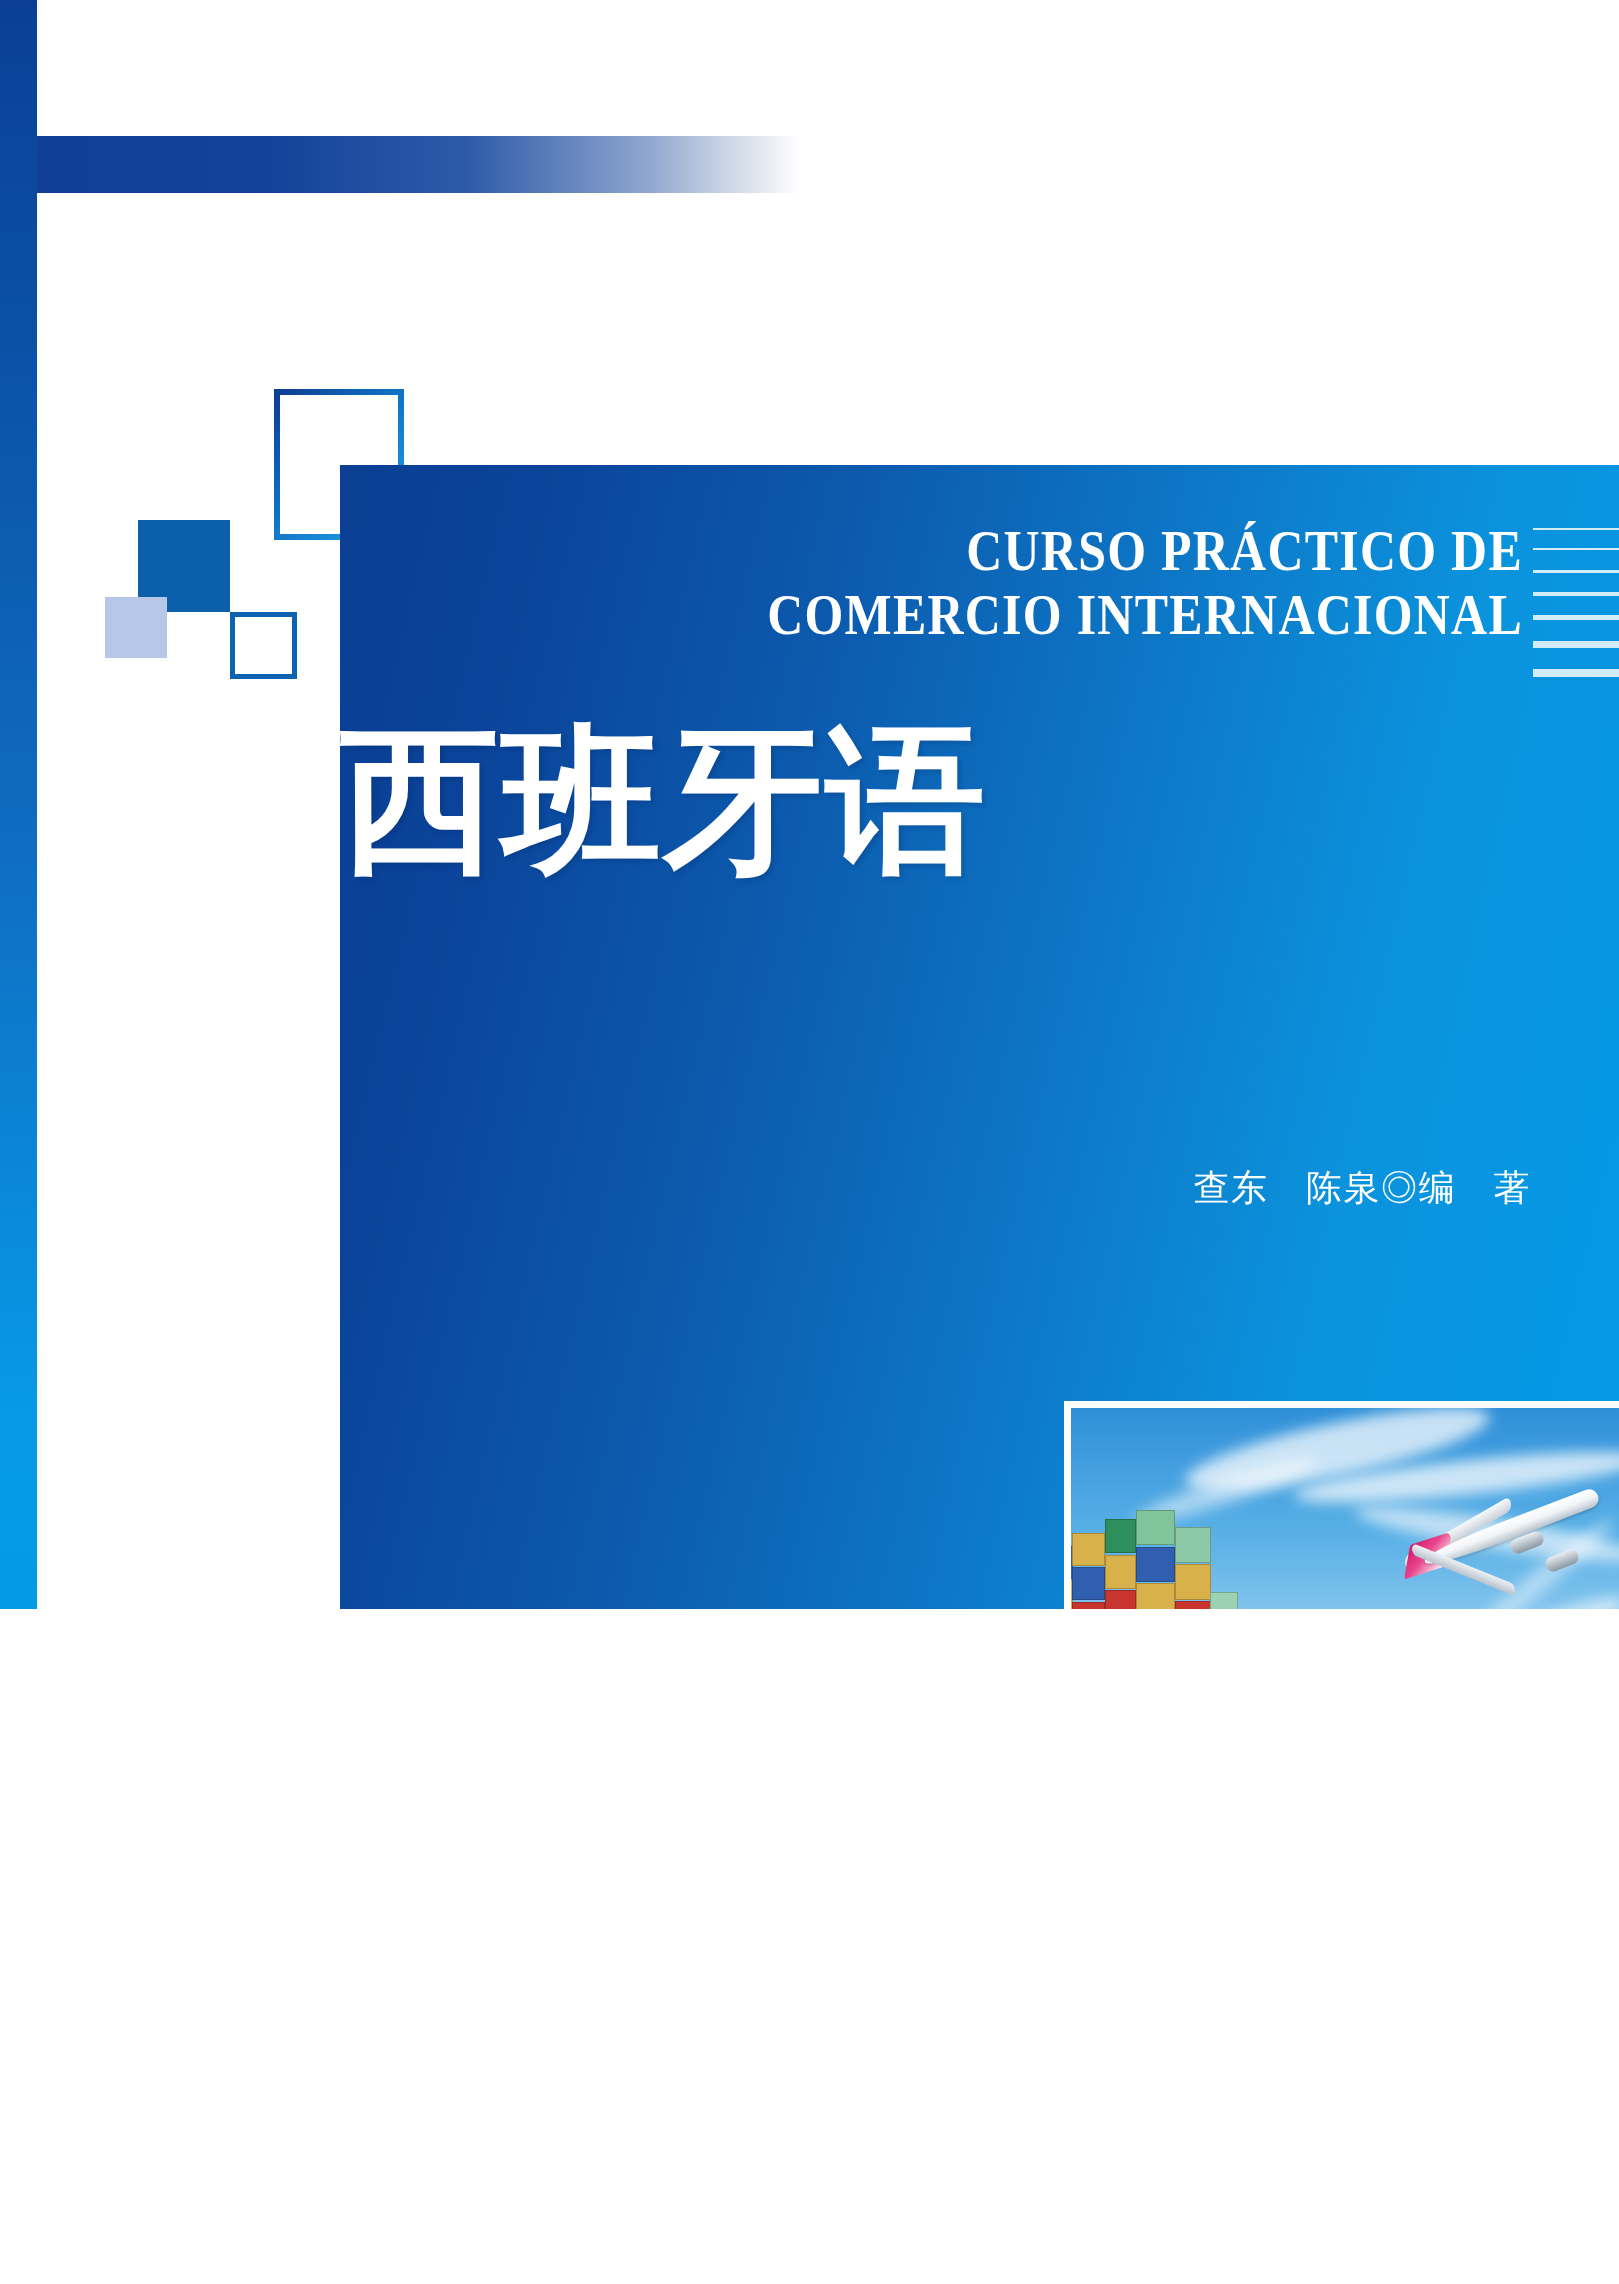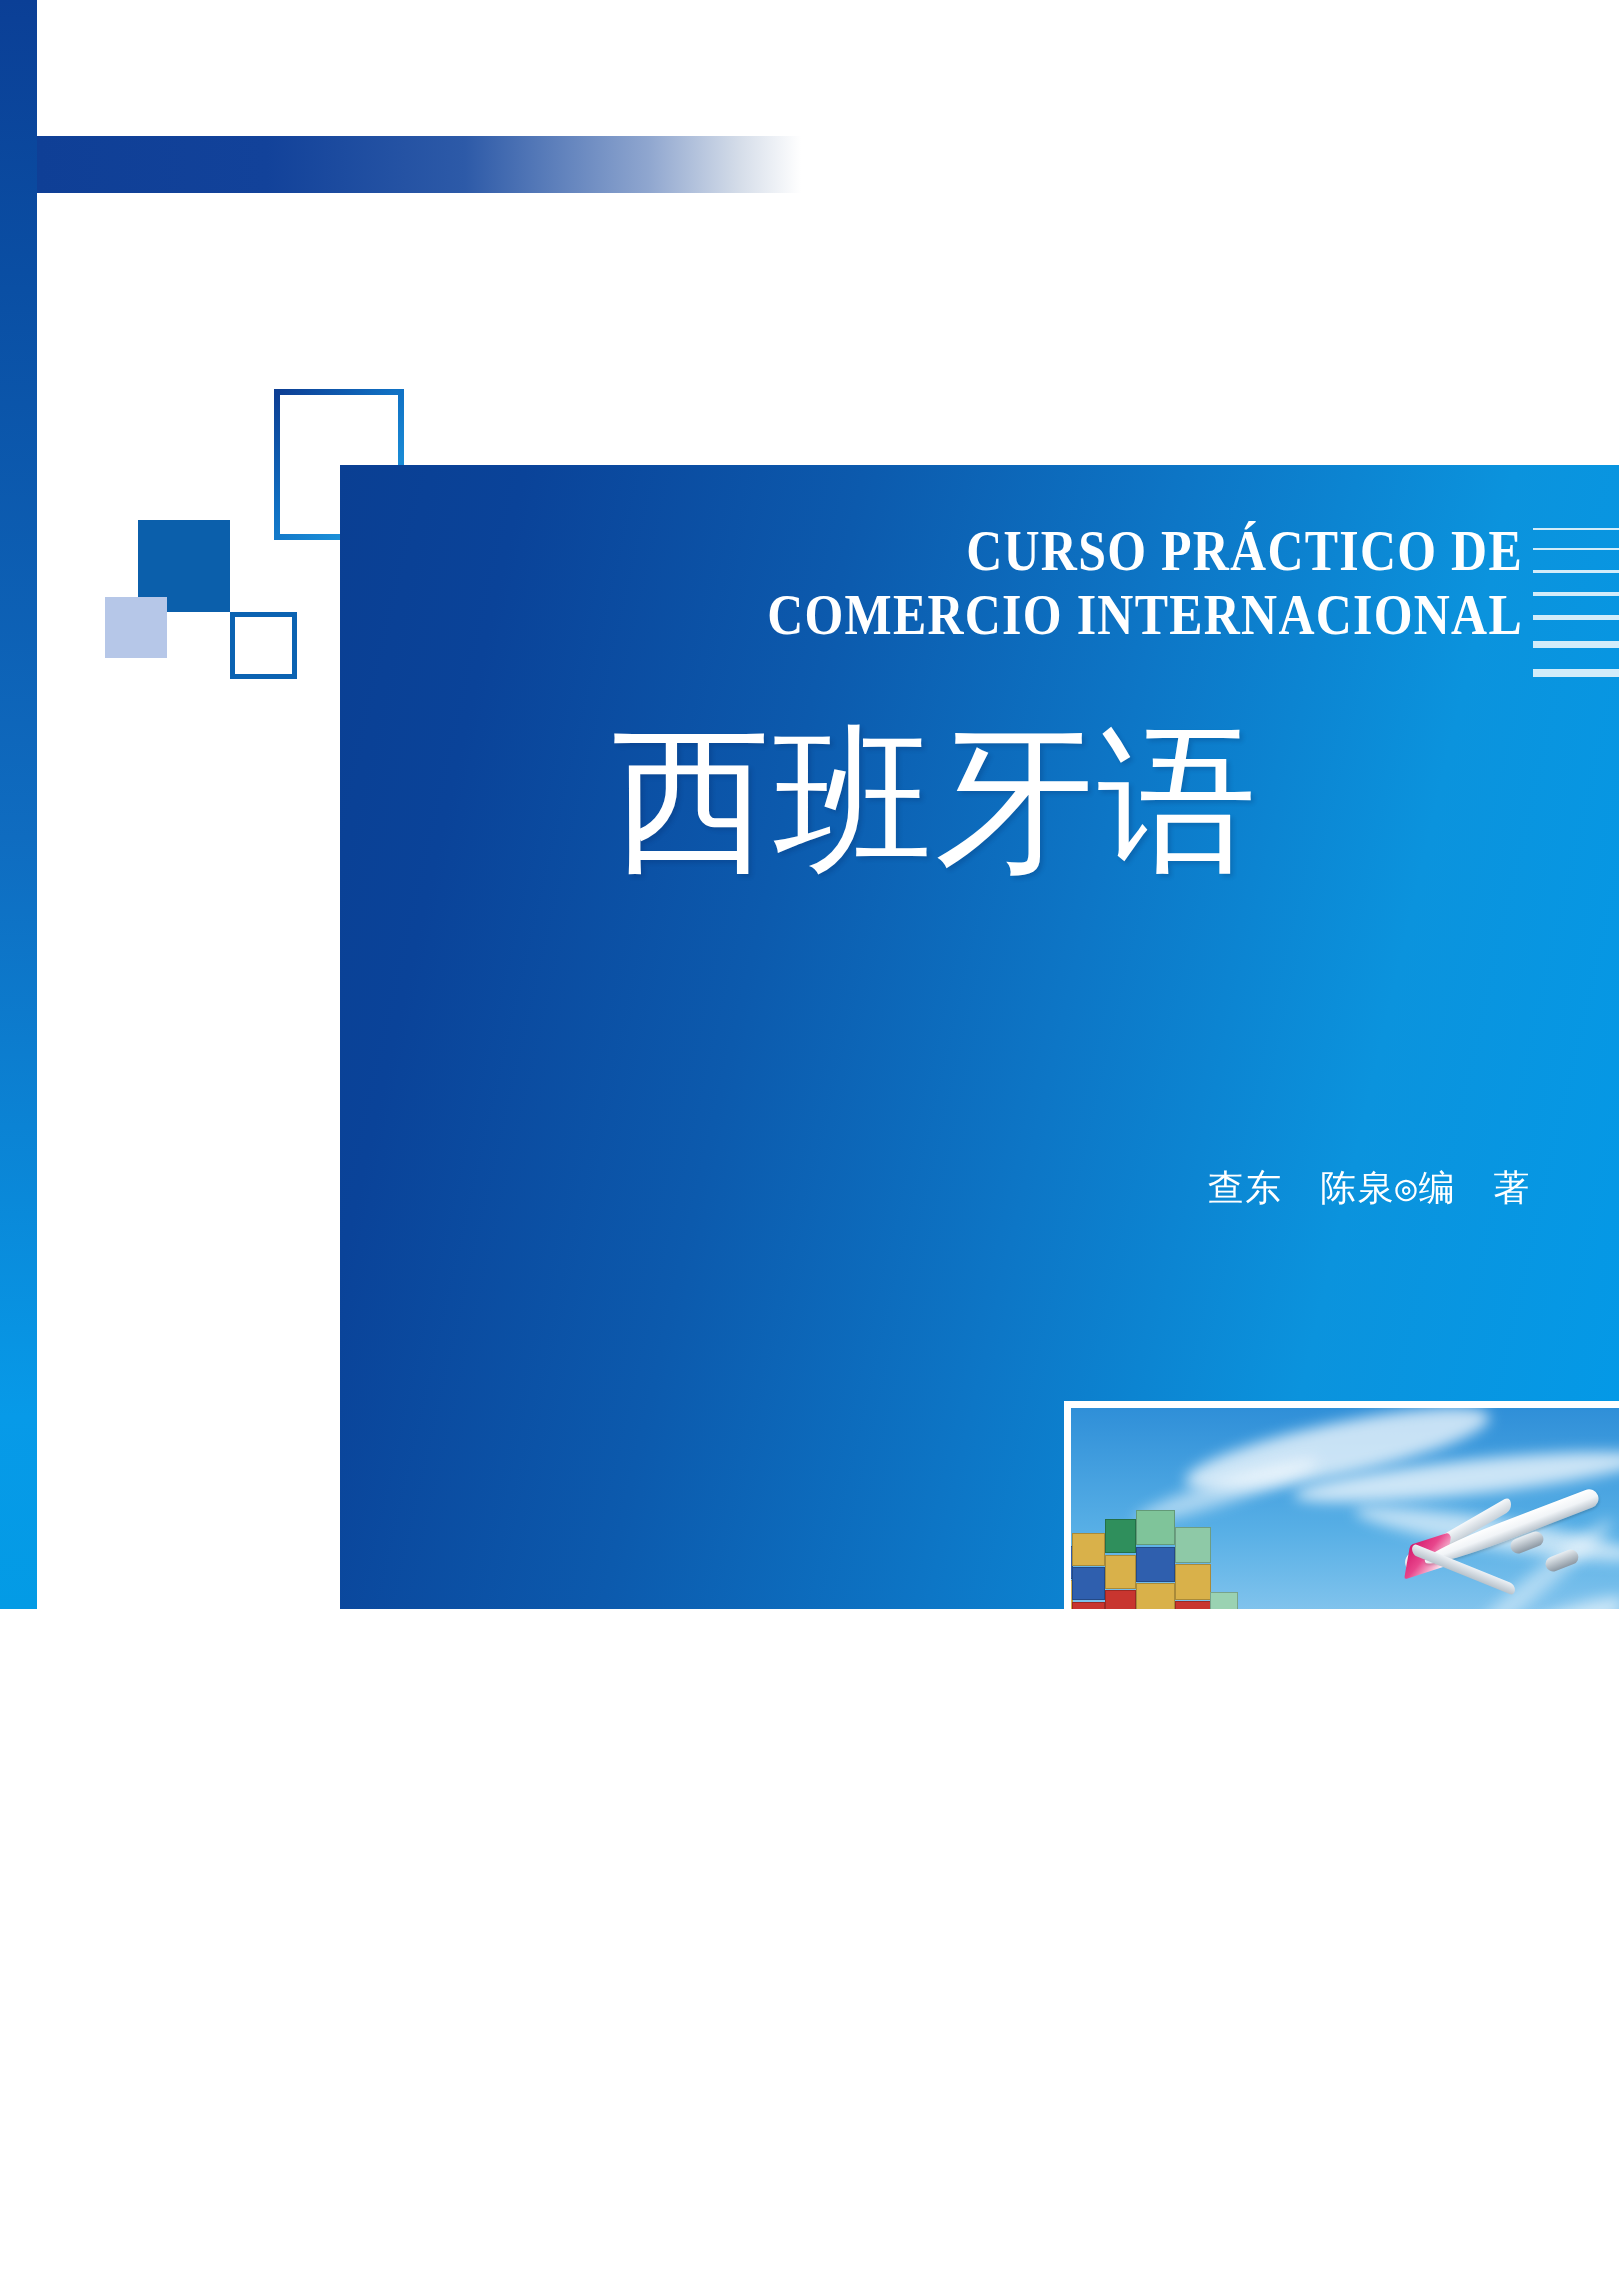--- a/index.html
+++ b/index.html
@@ -149,10 +149,10 @@
     left: 340px;
     top: 708px;
     width: 1191px;
-    text-align: center;
+    text-align: left;
     color: #ffffff;
     font-family: "DejaVu Sans", "Liberation Sans", sans-serif;
-    font-weight: normal;
+    font-weight: bold;
     font-size: 159px;
     line-height: 184px;
     letter-spacing: 3px;

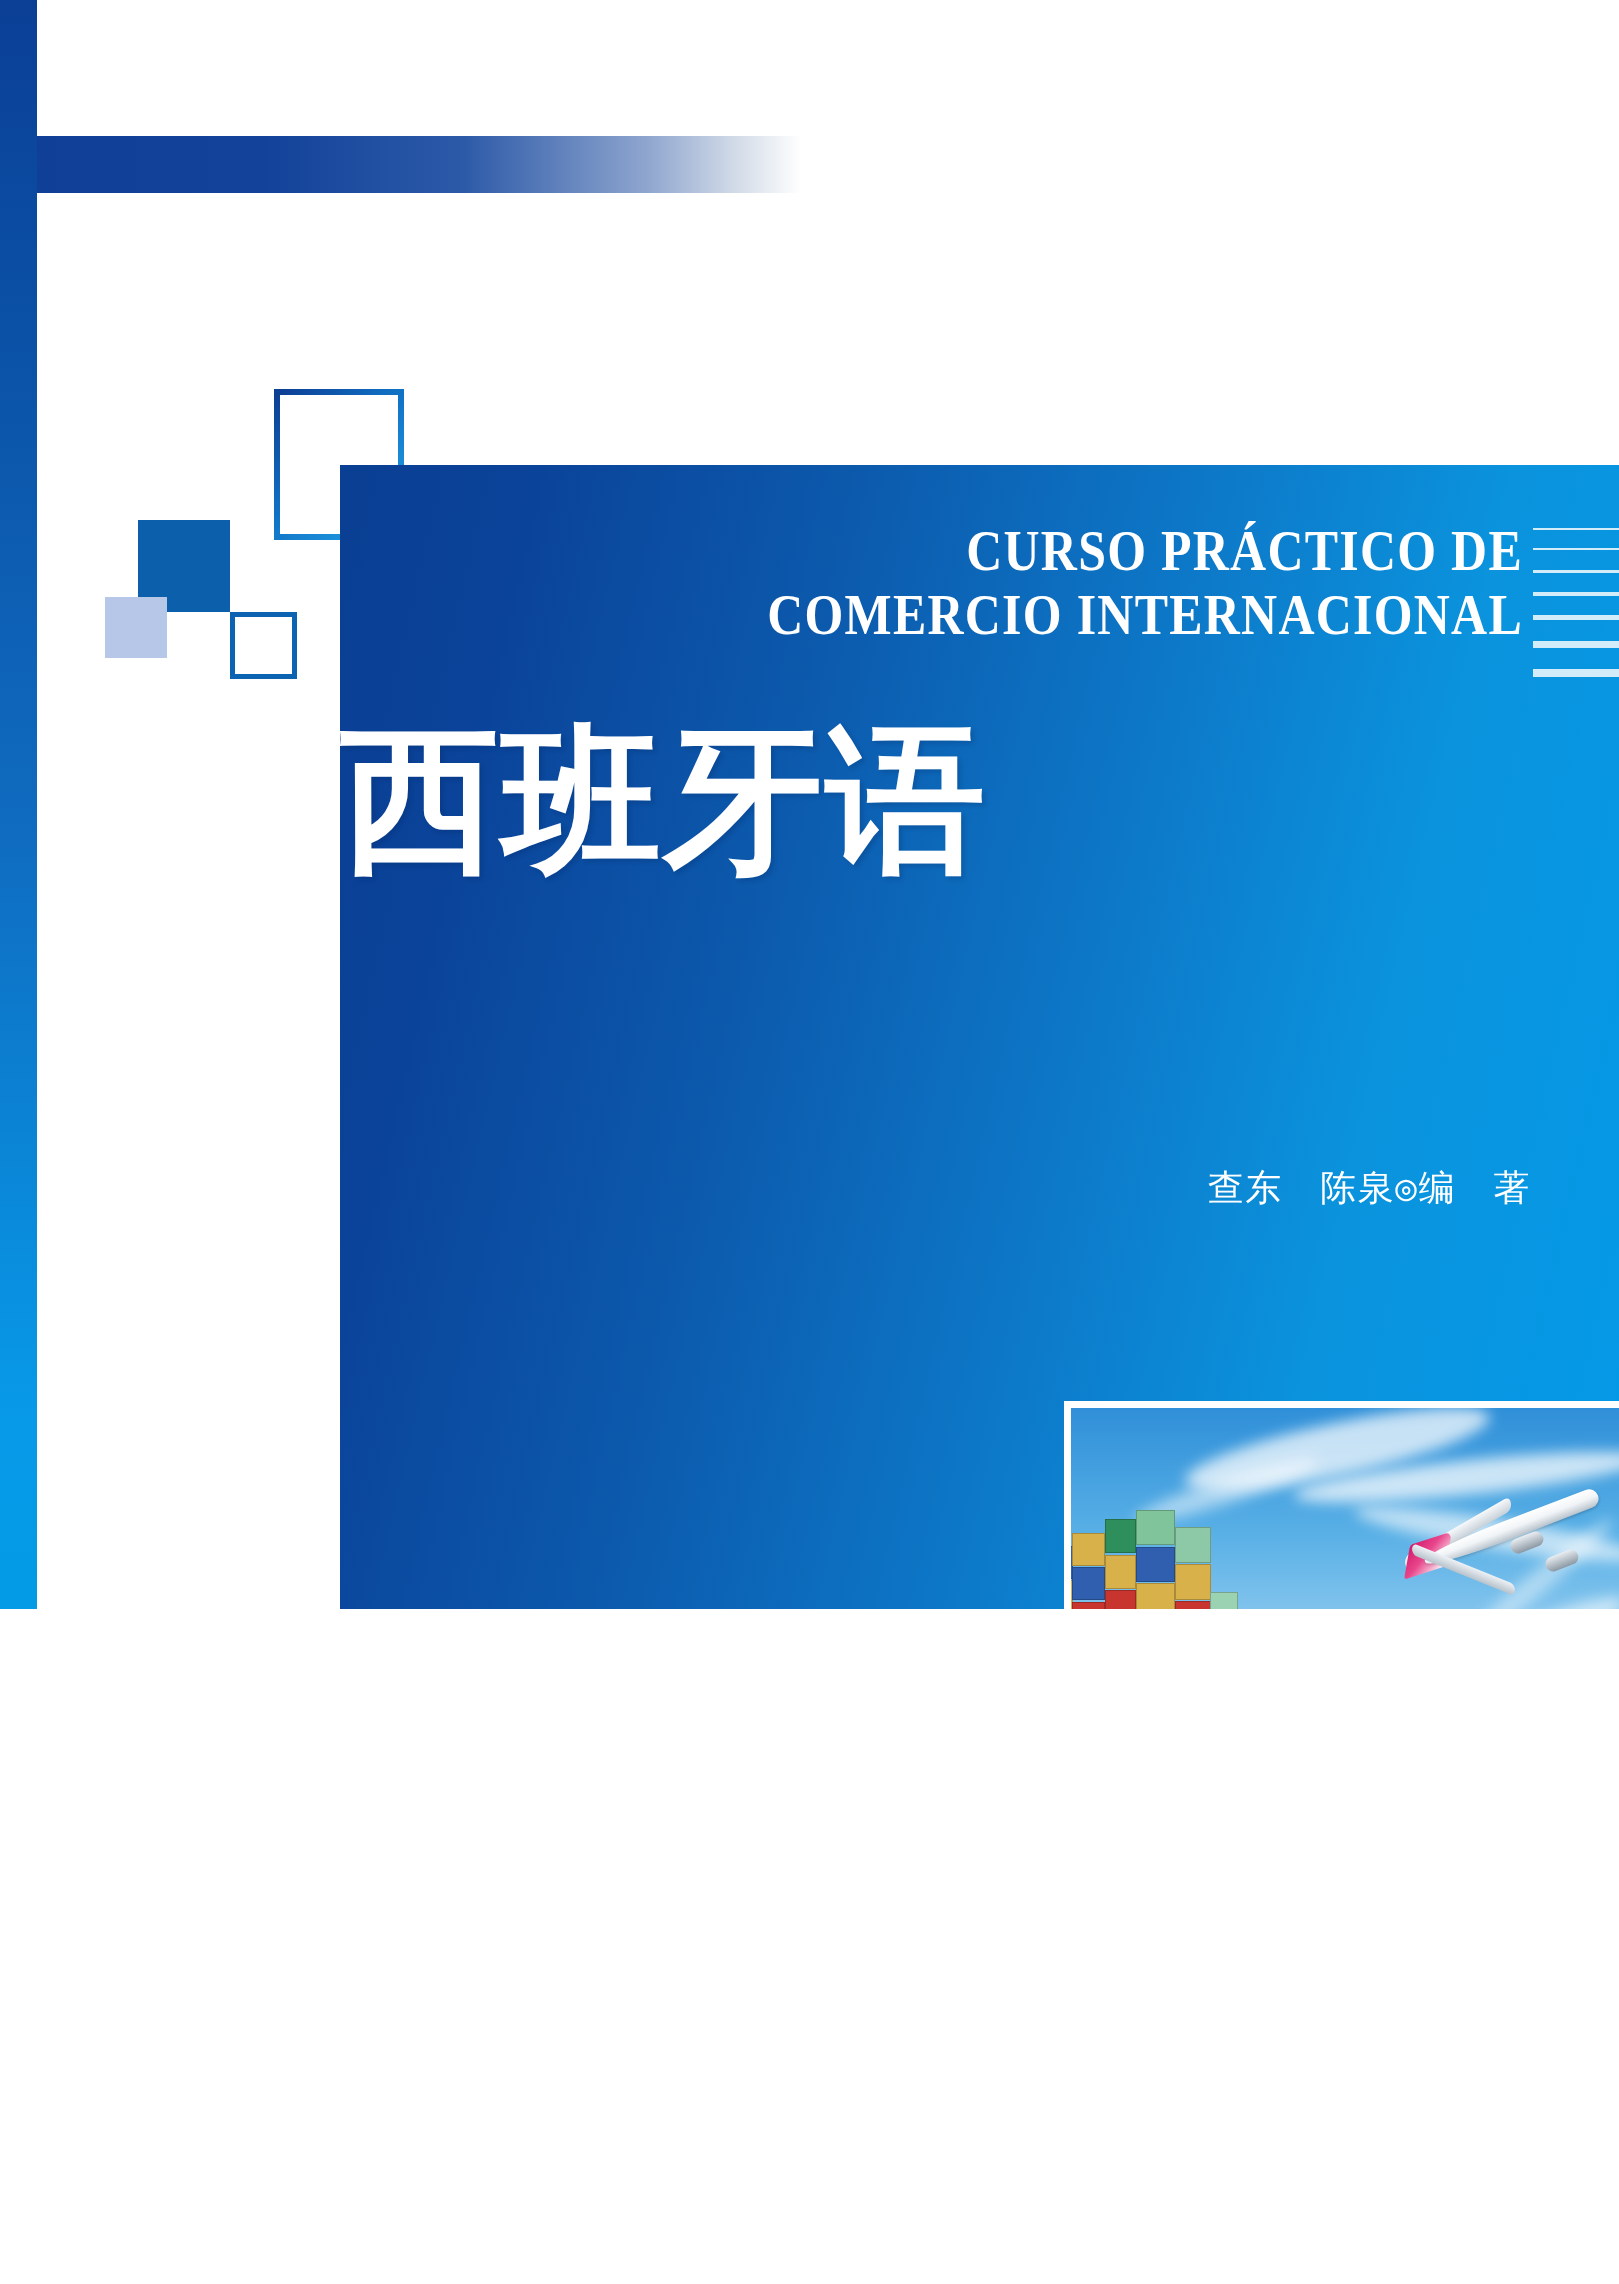--- a/index.html
+++ b/index.html
@@ -169,7 +169,7 @@
     width: 1191px;
     text-align: right;
     color: #ffffff;
-    font-family: Liberation Mono, monospace;
+    font-family: Liberation Serif, serif;
     font-size: 36px;
     letter-spacing: 1.5px;
     white-space: nowrap;

